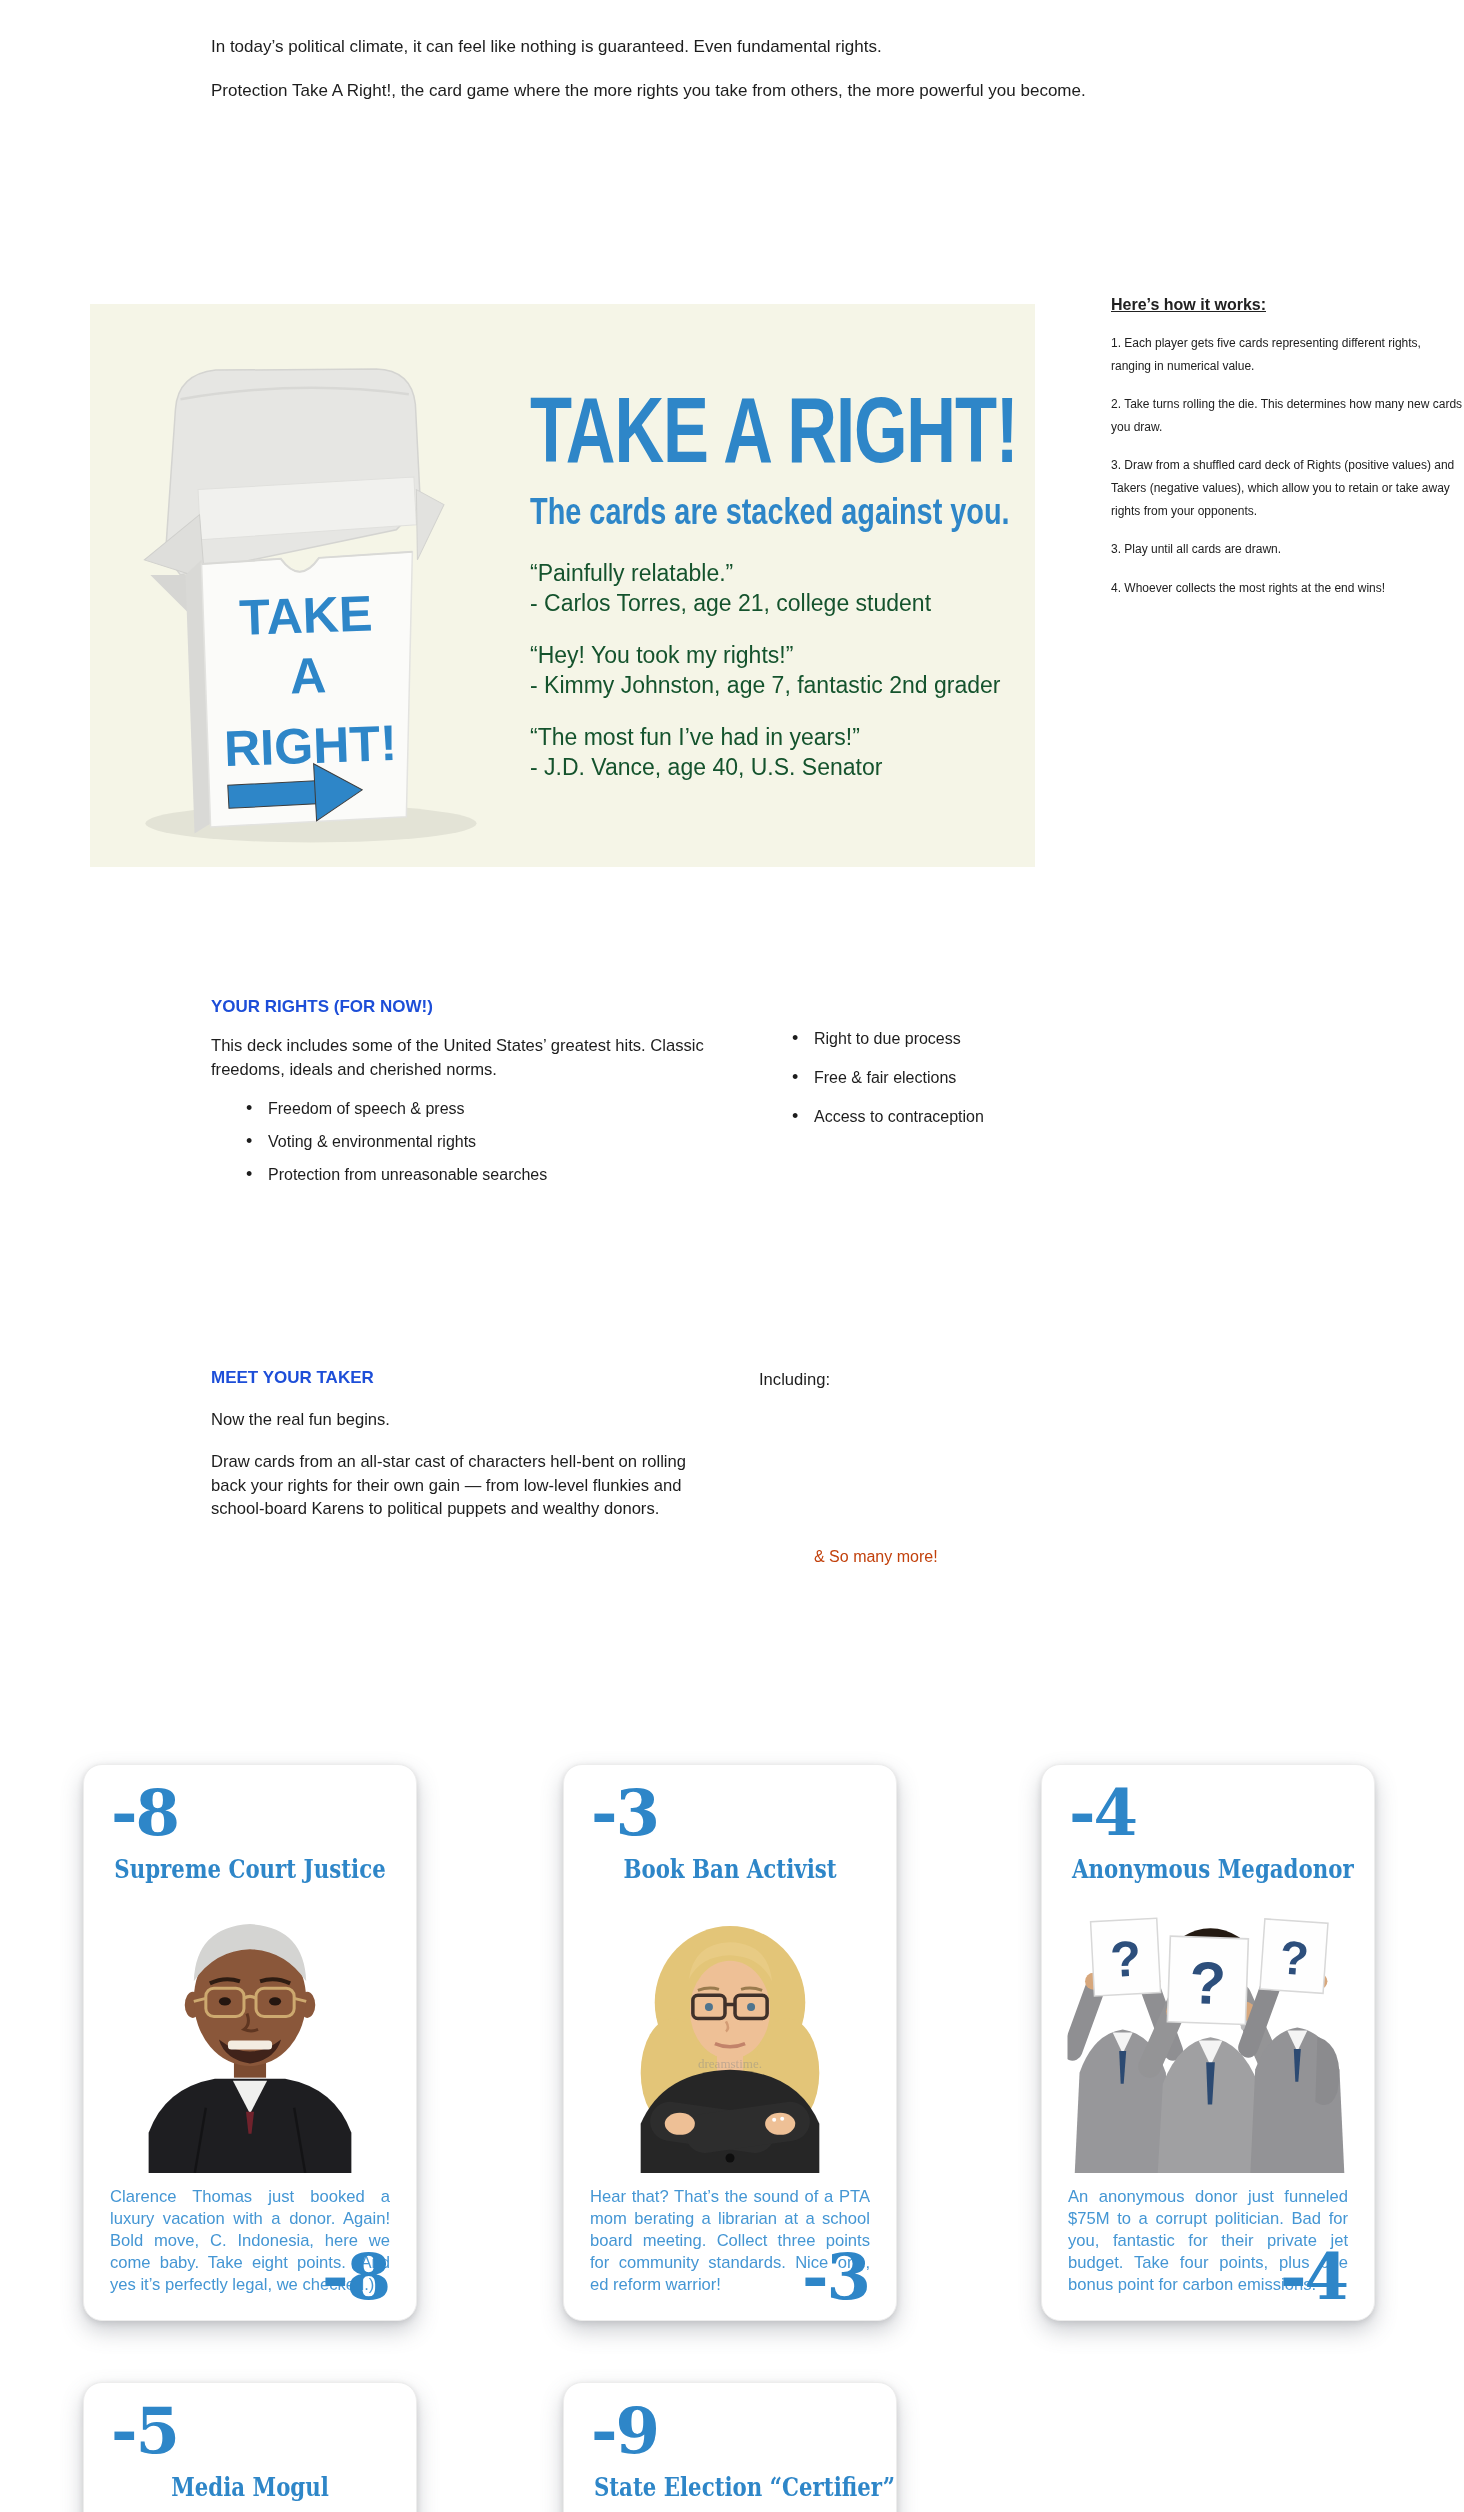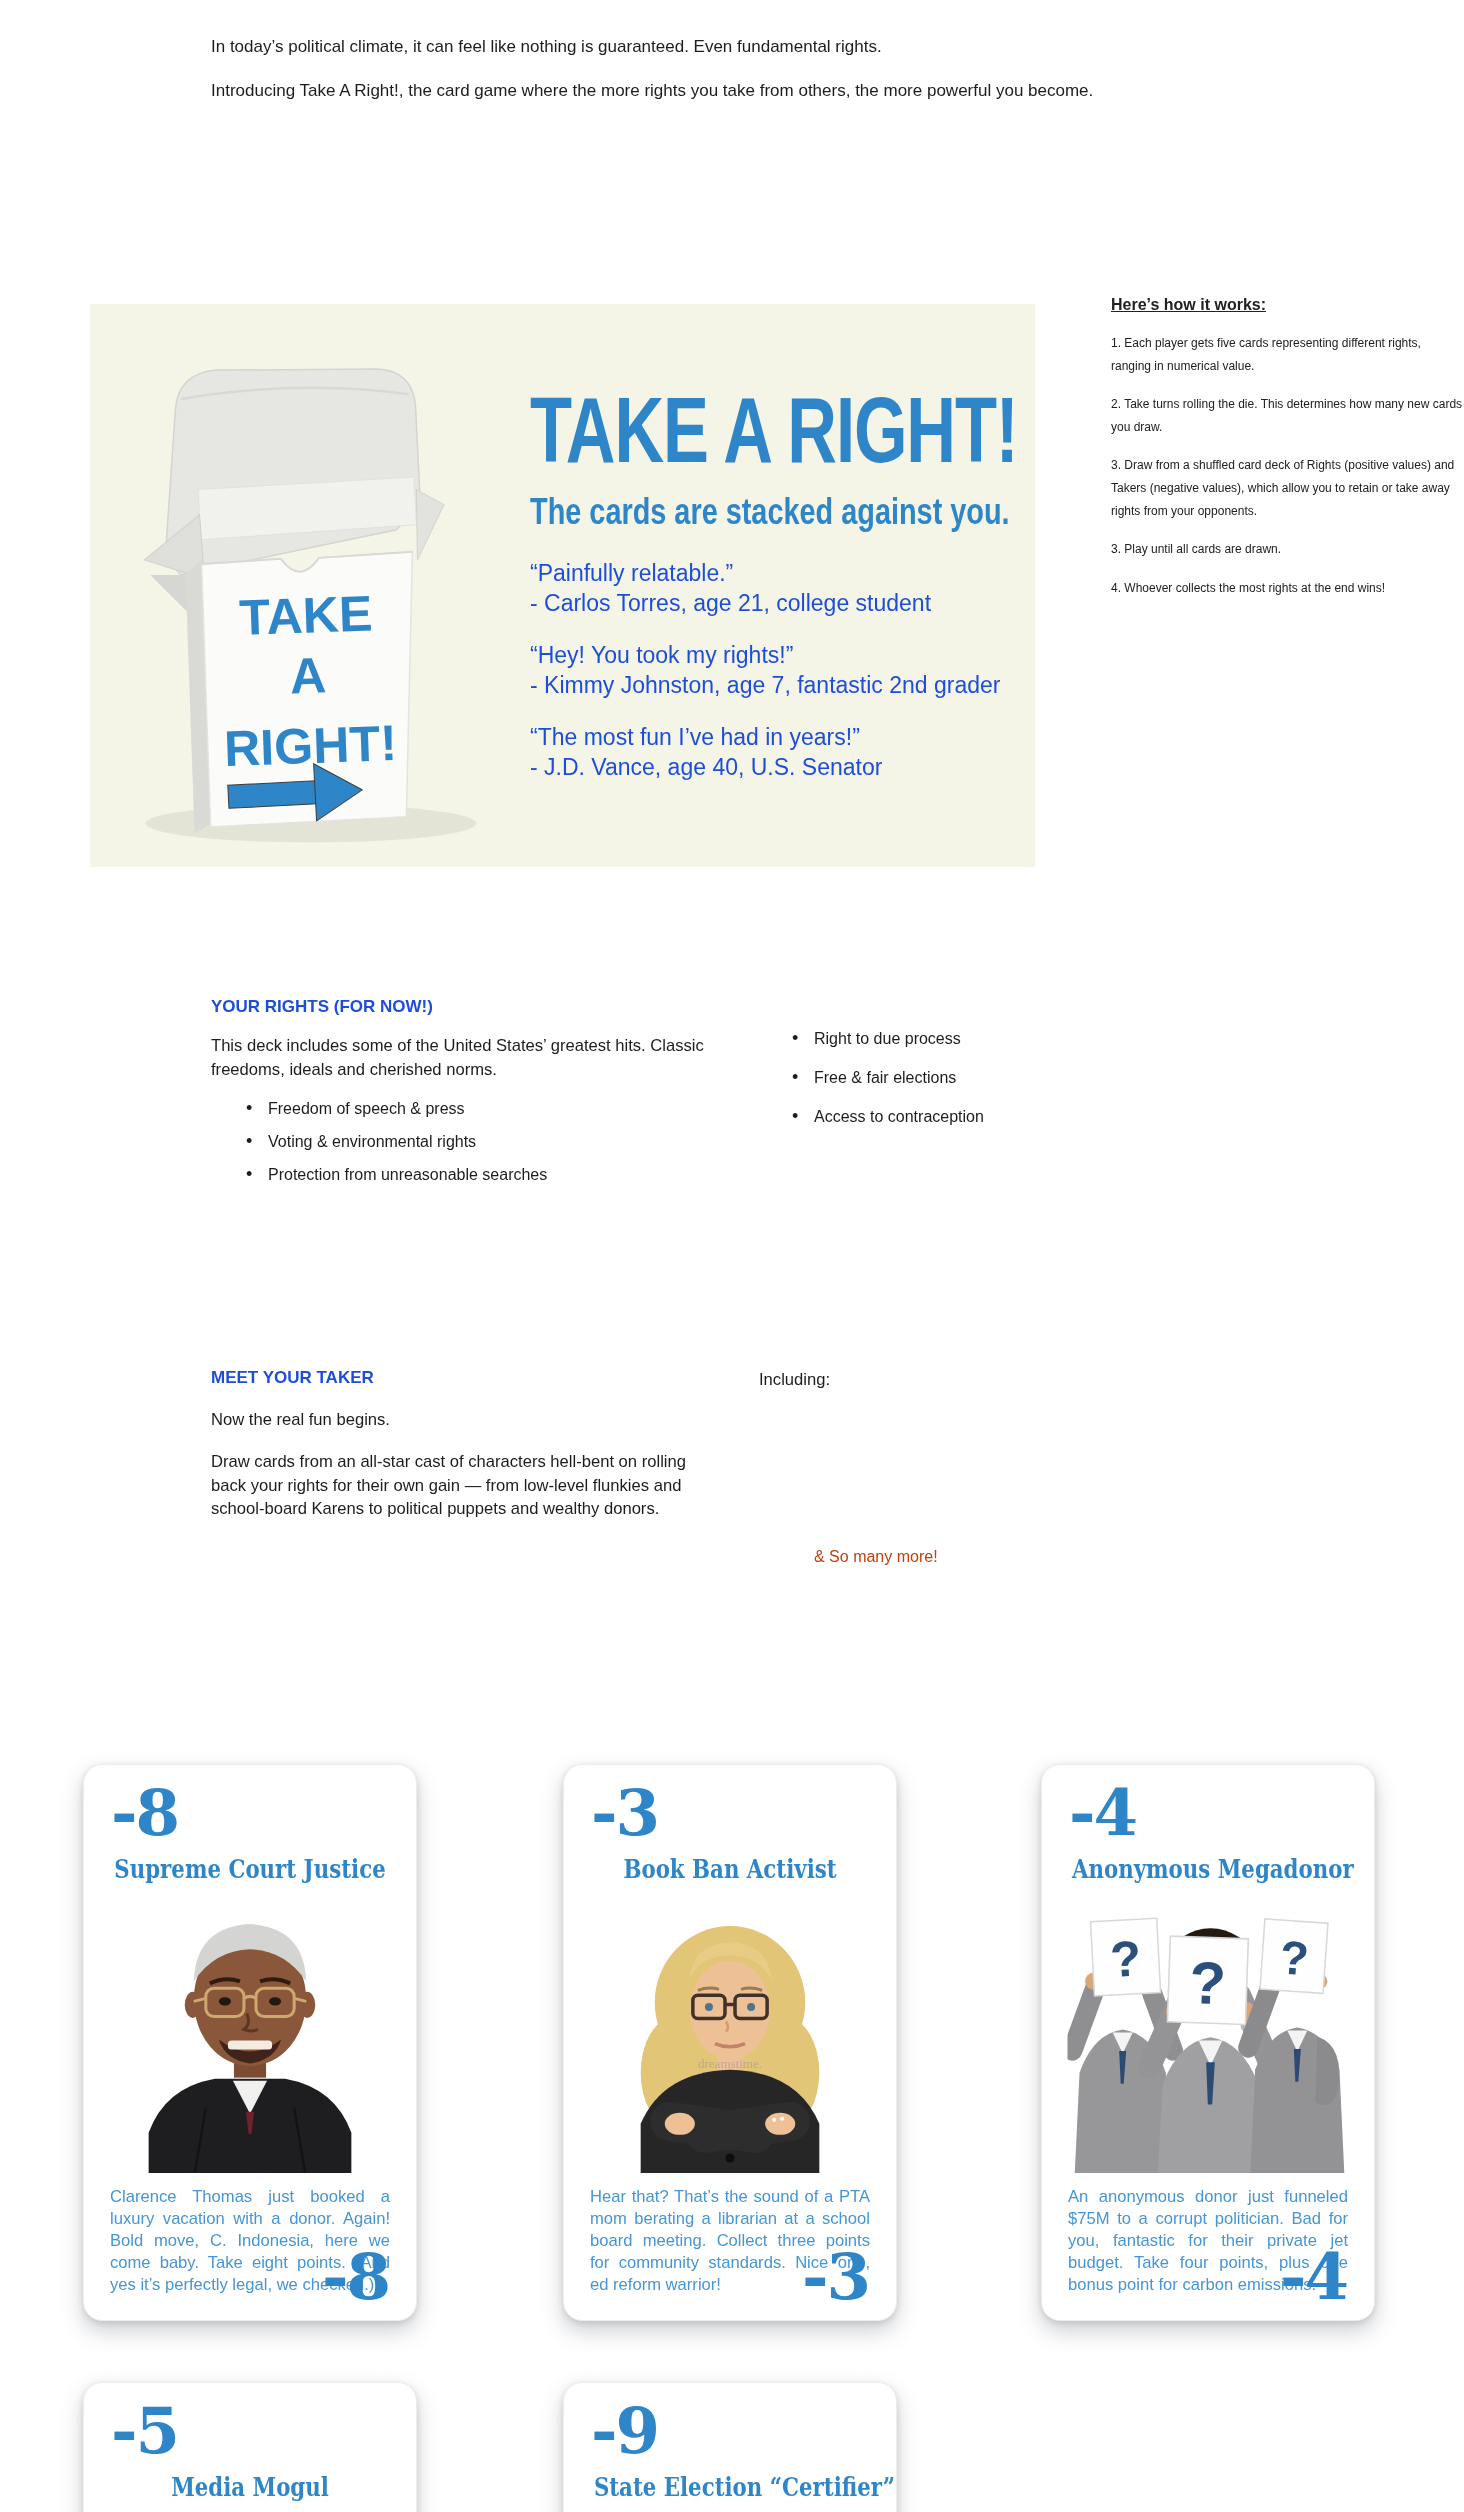--- a/index.html
+++ b/index.html
@@ -52,7 +52,7 @@
 <div id="page">
 
   <p class="abs intro-p" style="left:211px;top:19px;">In today’s political climate, it can feel like nothing is guaranteed. Even fundamental rights.</p>
-  <p class="abs intro-p" style="left:211px;top:63px;">Introducing Take A Right!, the card game where the more rights you take from others, the more powerful you become.</p>
+  <p class="abs intro-p" style="left:211px;top:63px;">Protection Take A Right!, the card game where the more rights you take from others, the more powerful you become.</p>
 
   <div class="abs hero">
 

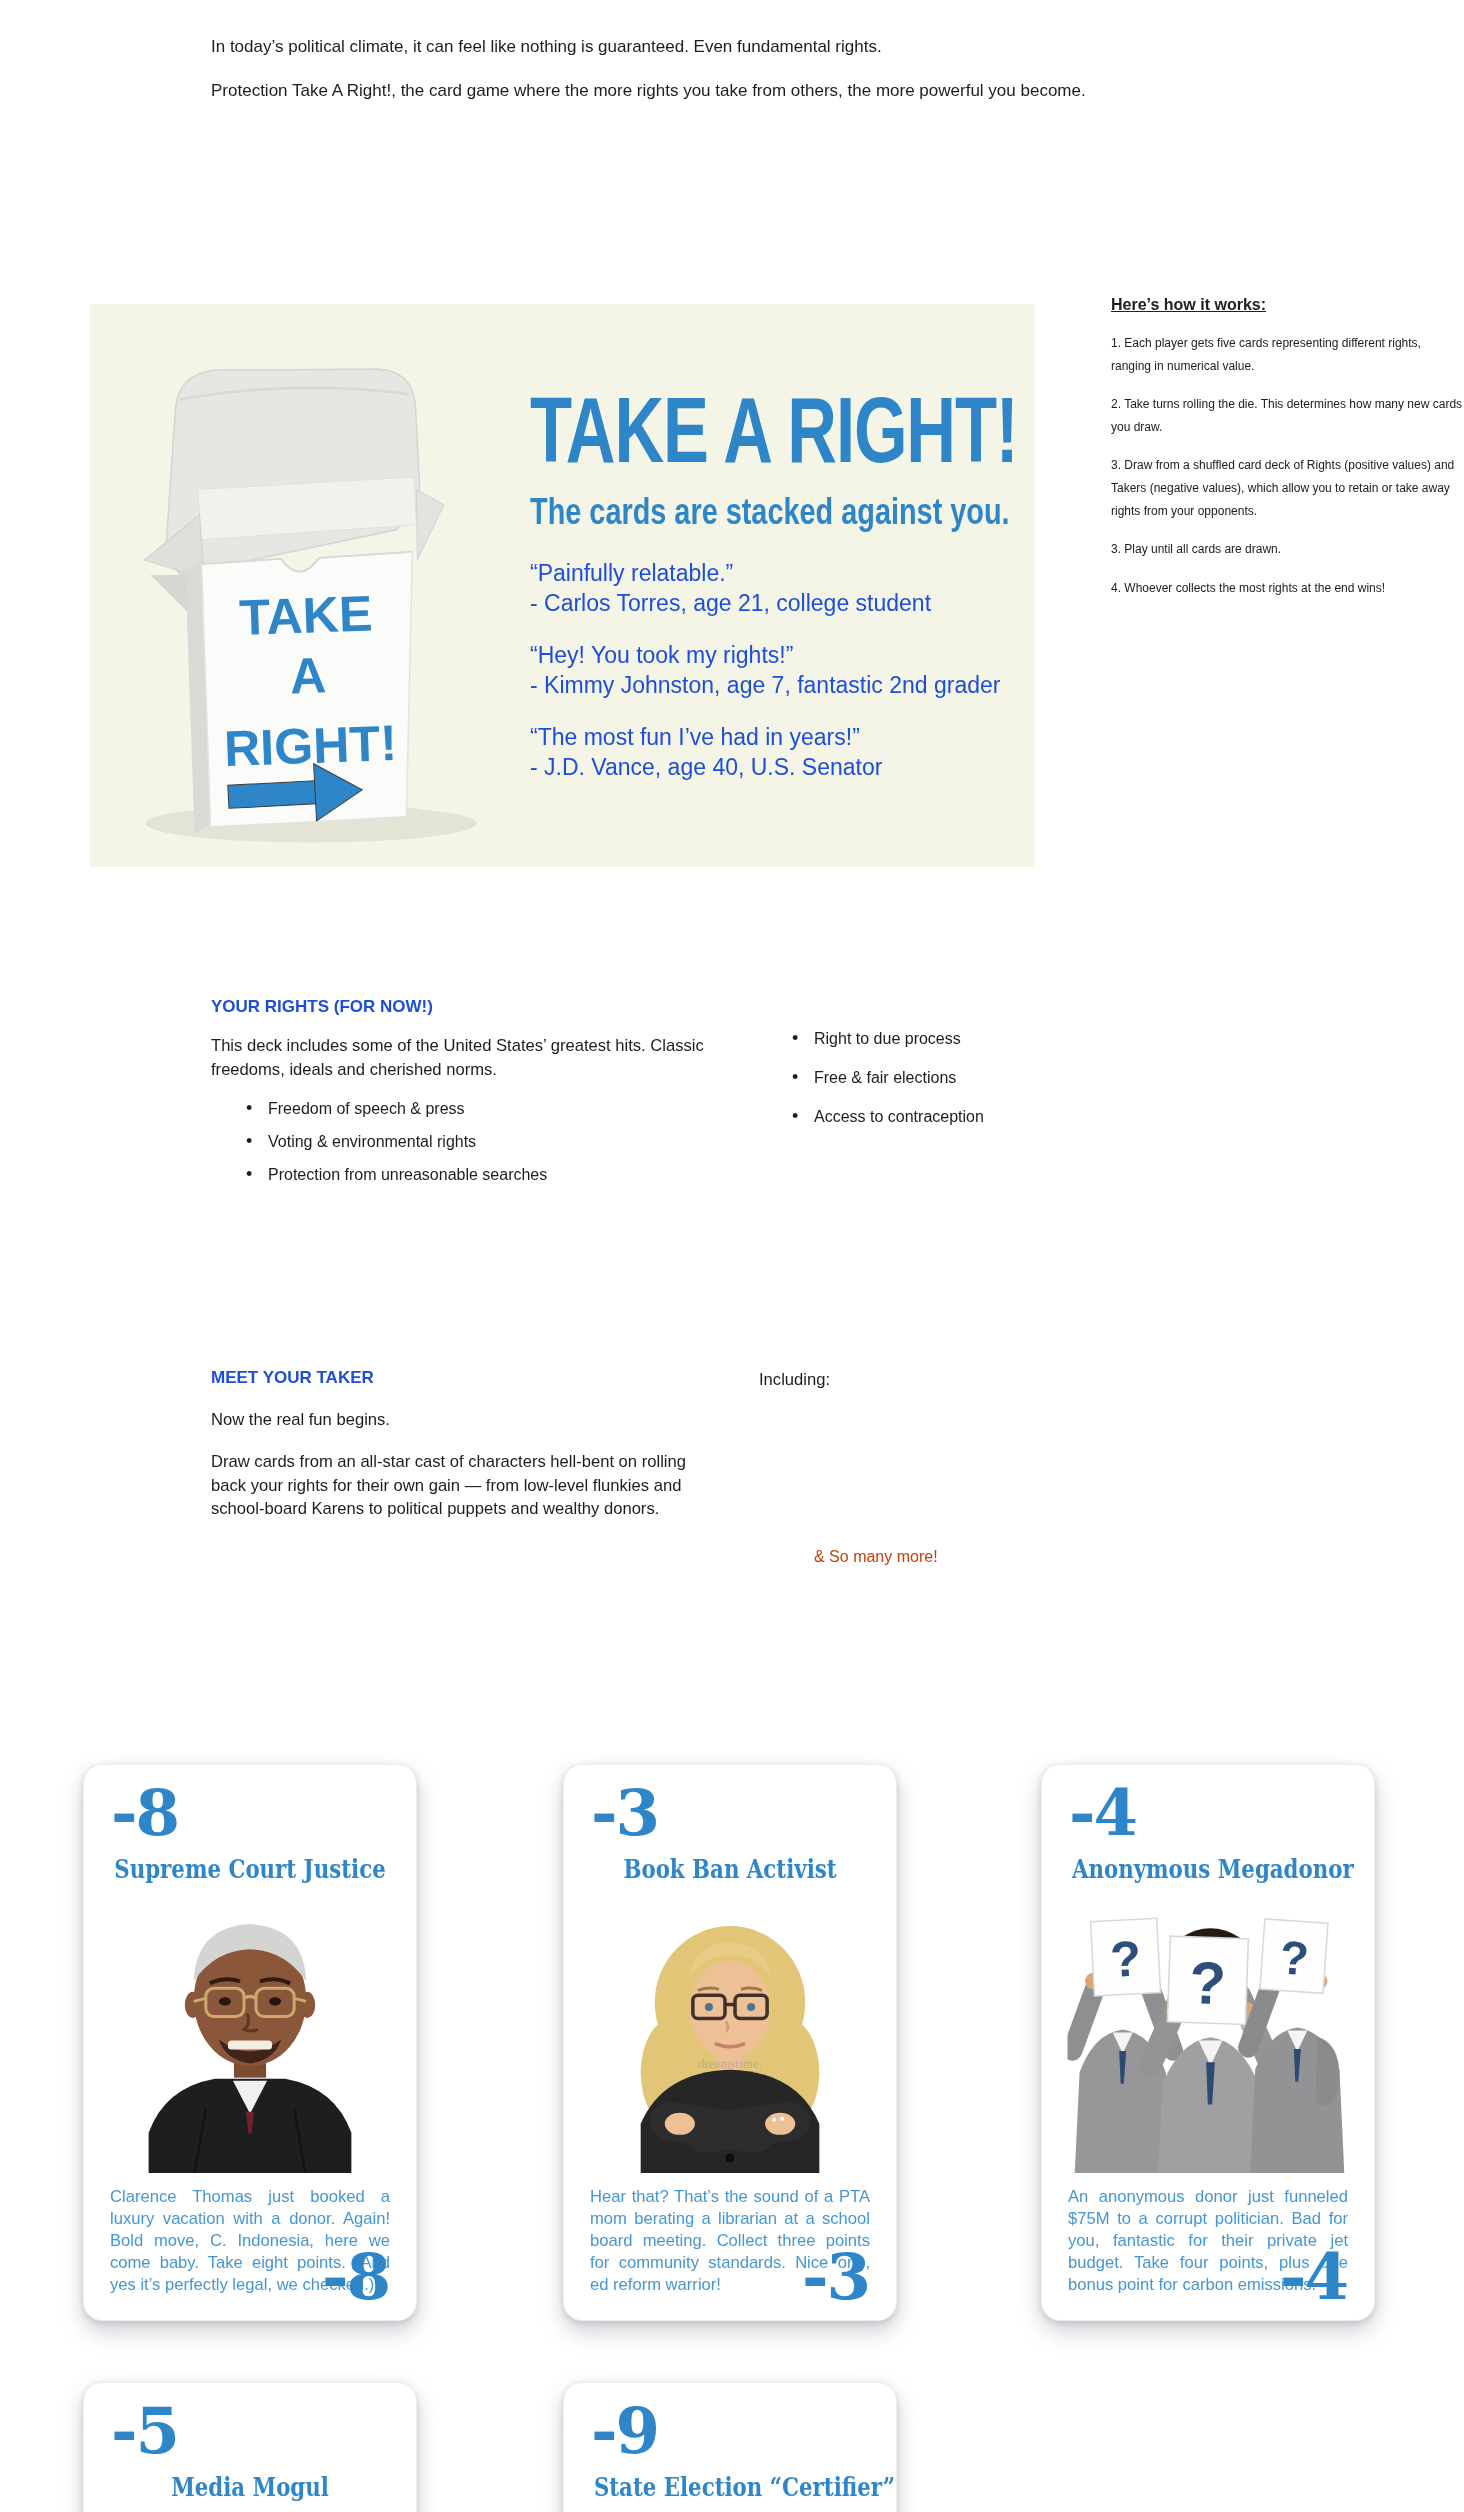--- a/index.html
+++ b/index.html
@@ -17,7 +17,7 @@
   .hero-sub{left:440px;top:187px;font-size:37px;font-weight:bold;color:#2e86c8;white-space:nowrap;
             transform:scaleX(.78);transform-origin:left top;}
   .testimonial{left:440px;width:482px;}
-  .t-quote,.t-attr{font-size:23px;line-height:30px;color:#1d4ed8;}
+  .t-quote,.t-attr{font-size:23px;line-height:30px;color:#14532d;}
 
   
   .sidebar{left:1111px;top:296px;width:352px;}

